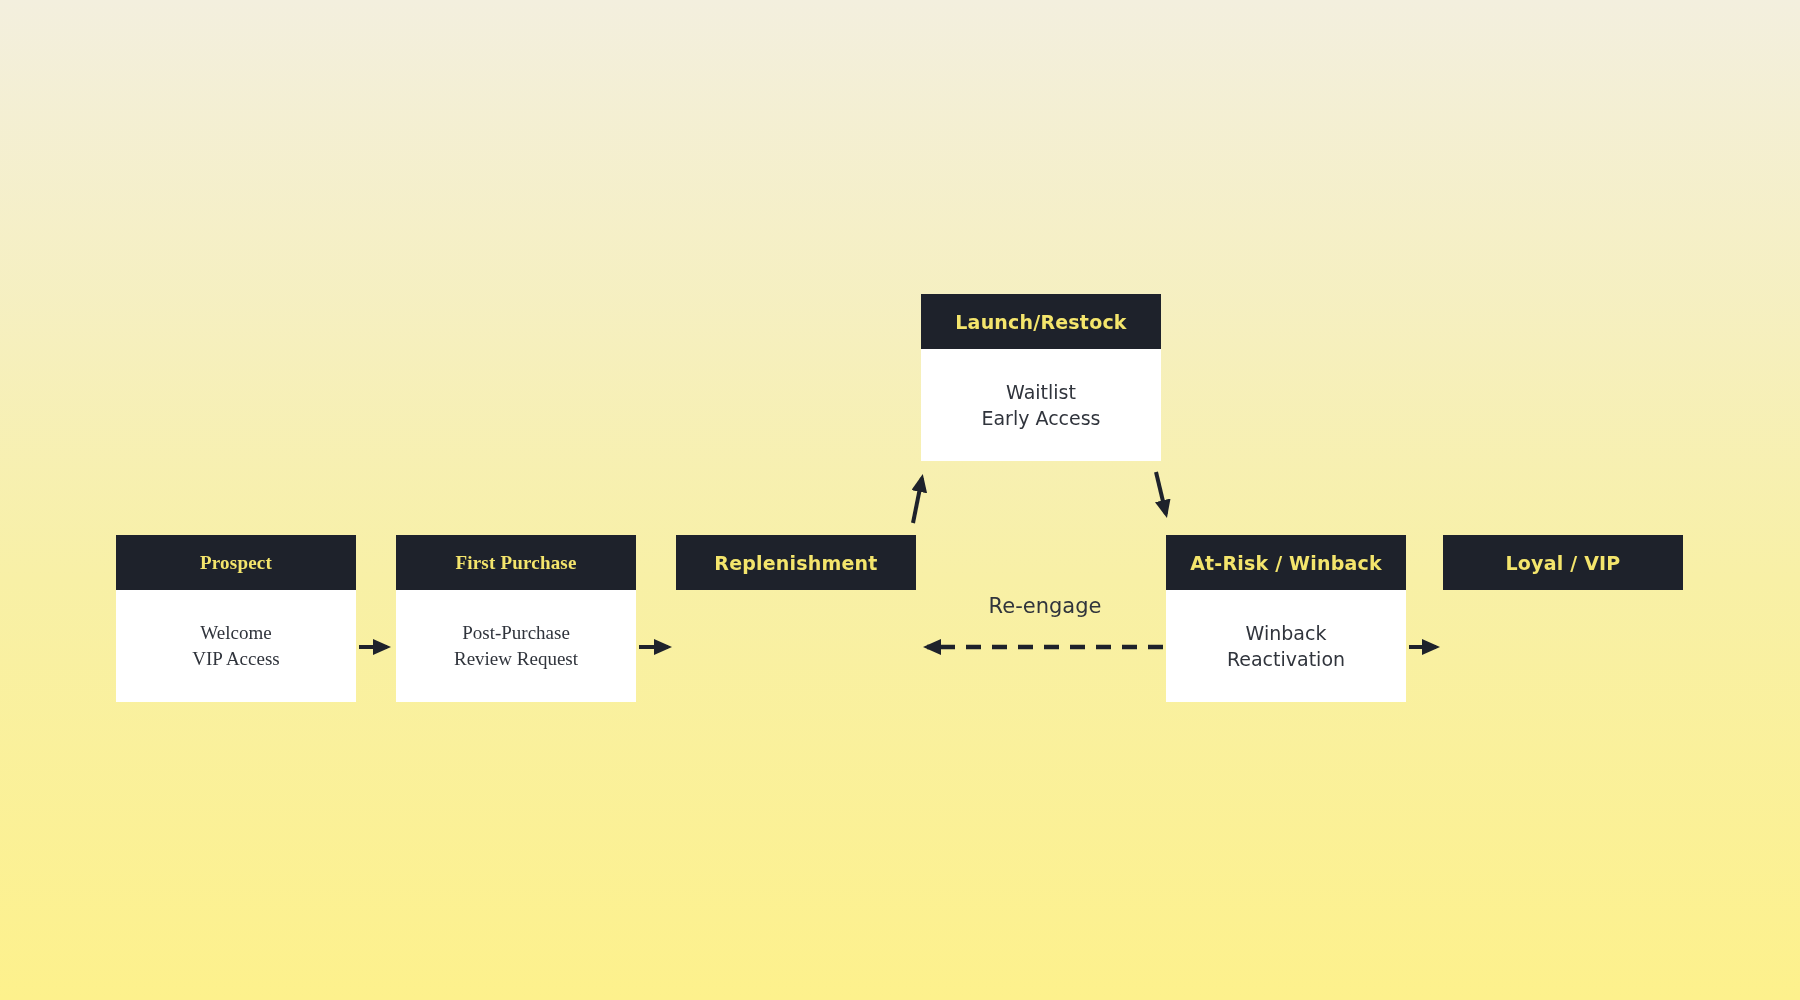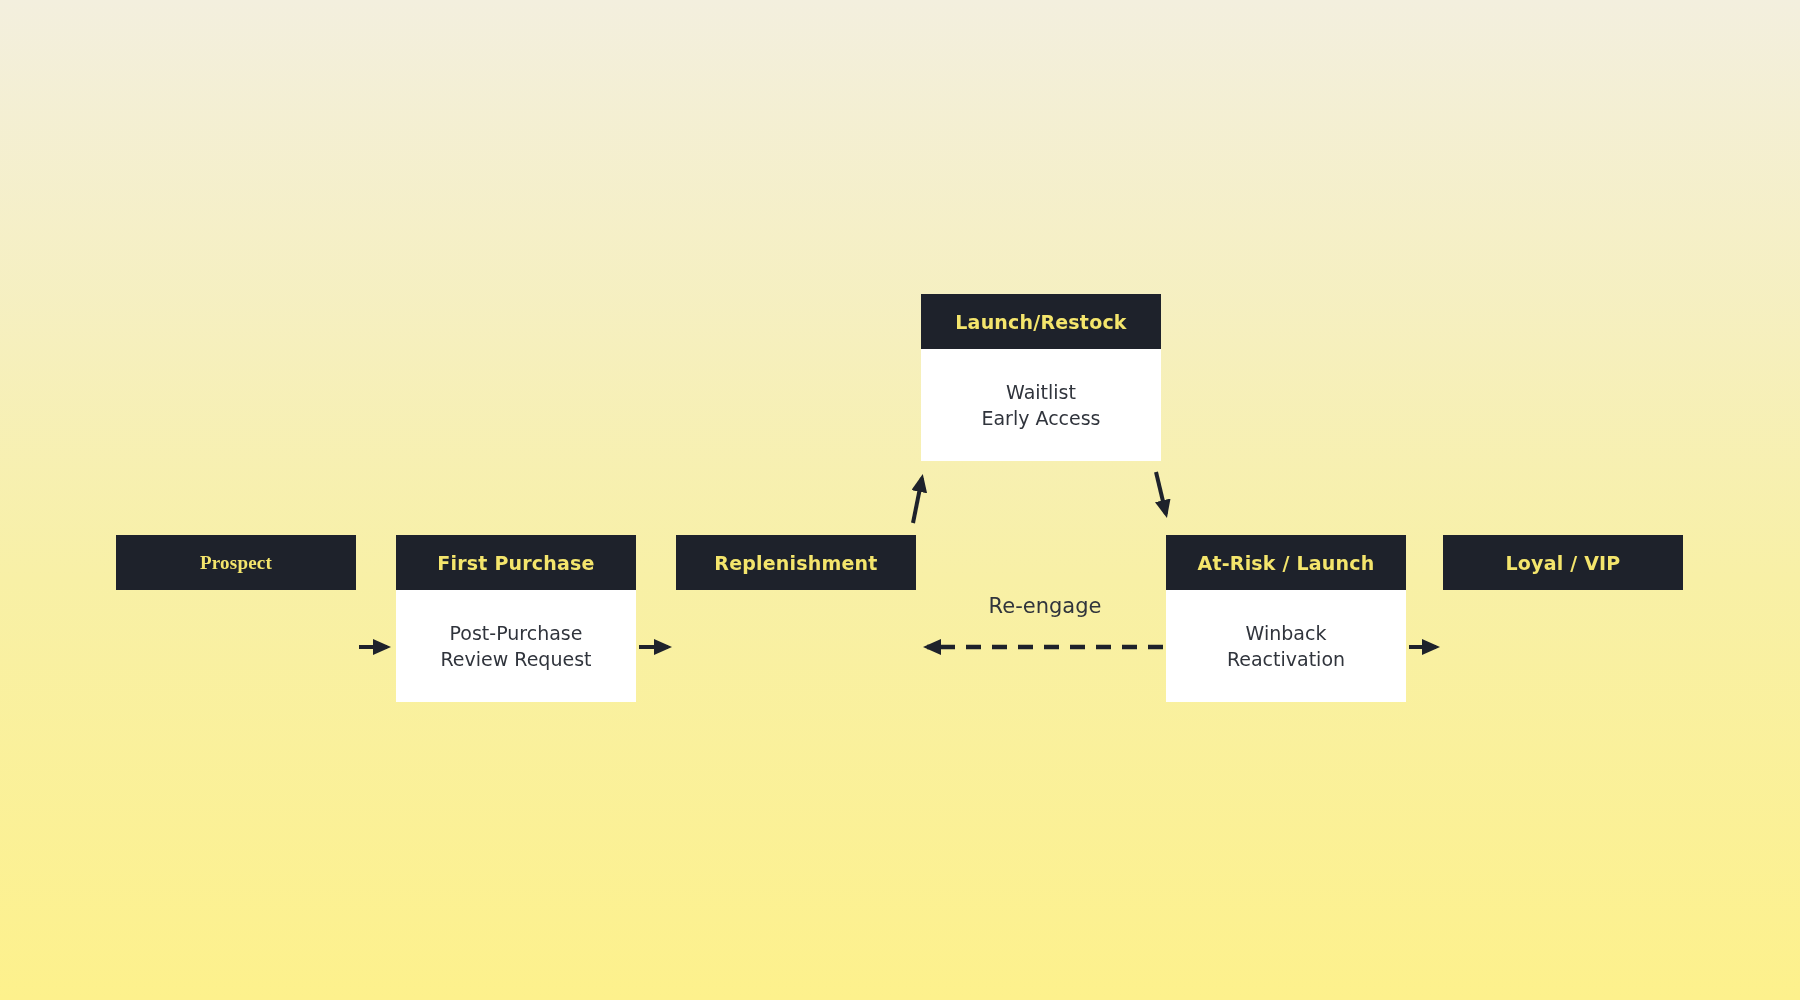--- a/index.html
+++ b/index.html
@@ -64,7 +64,7 @@
   }
   
   .pos-prospect      { left: 116px;  top: 535px; font-family: Liberation Serif, serif; }
-  .pos-first         { left: 396px;  top: 535px; }
+  .pos-first         { left: 396px;  top: 535px; font-family: Liberation Serif, serif; }
   .pos-replenishment { left: 676px;  top: 535px; }
   .pos-launch        { left: 921px;  top: 294px; }
   .pos-atrisk        { left: 1166px; top: 535px; }

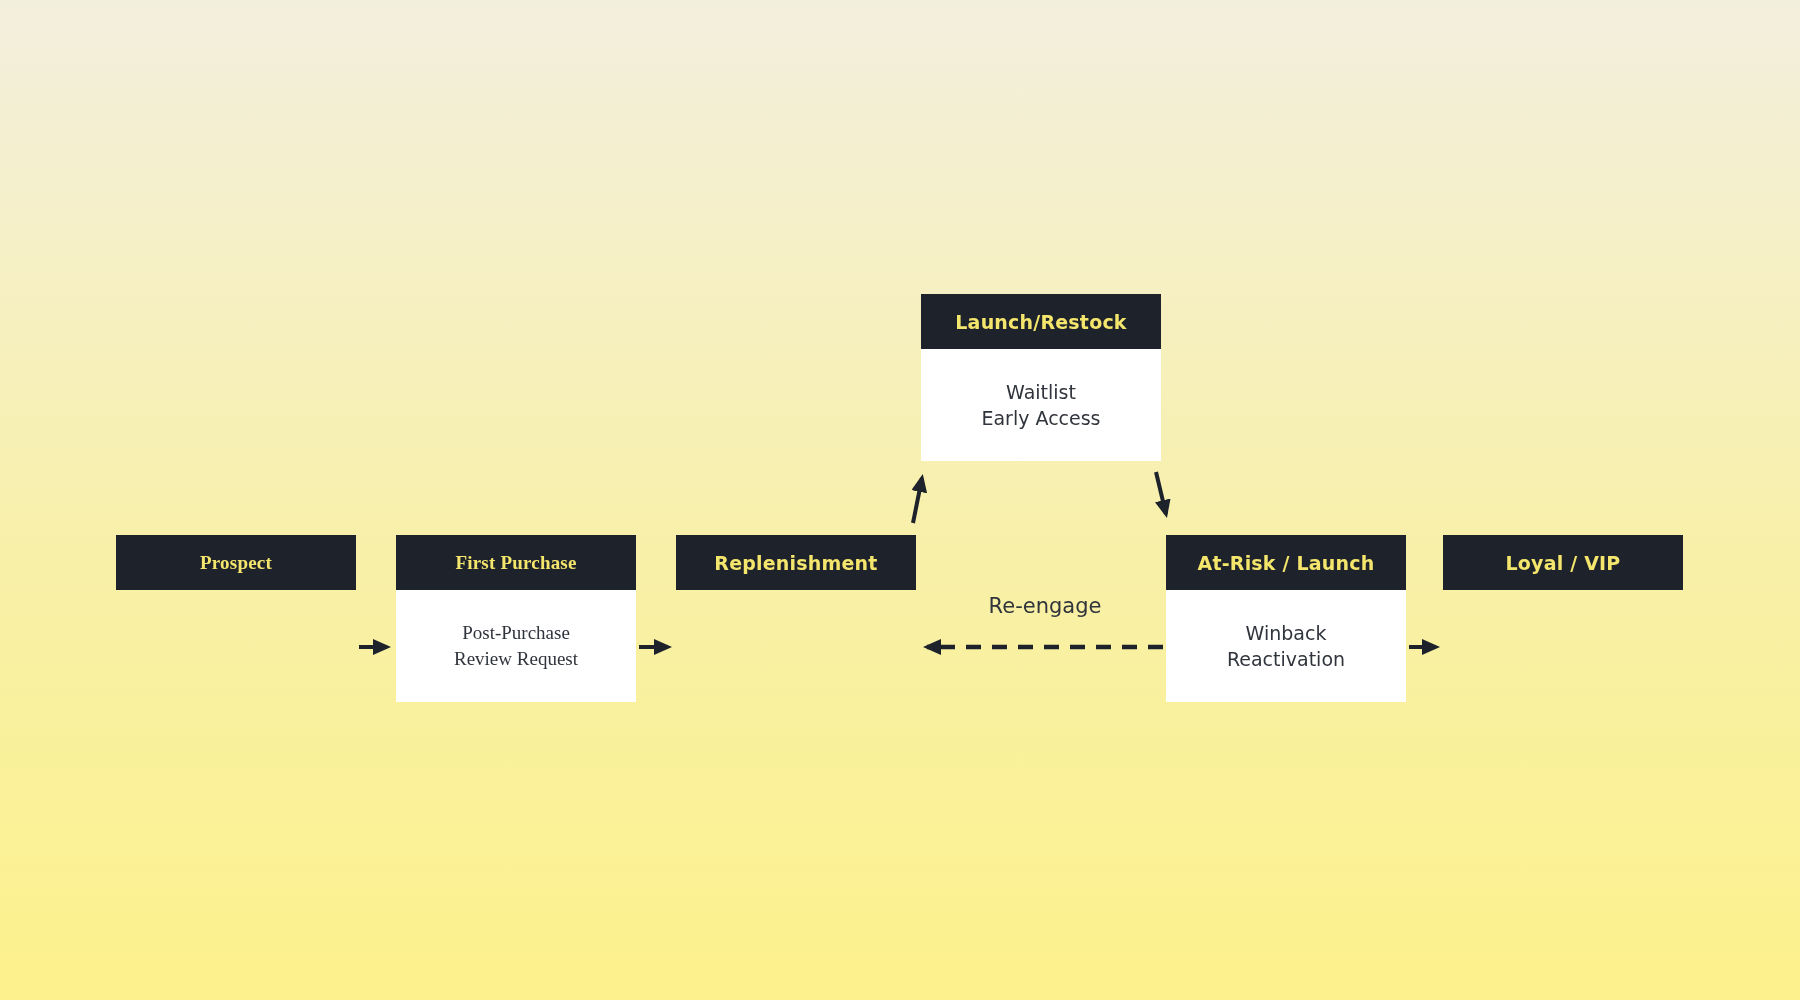--- a/index.html
+++ b/index.html
@@ -114,7 +114,7 @@
   </div>
 
   <div class="node pos-atrisk">
-    <div class="node-header">At-Risk / Launch</div>
+    <div class="node-header">At-Risk / Winback</div>
     <div class="node-body">
       <div>Winback</div>
       <div>Reactivation</div>

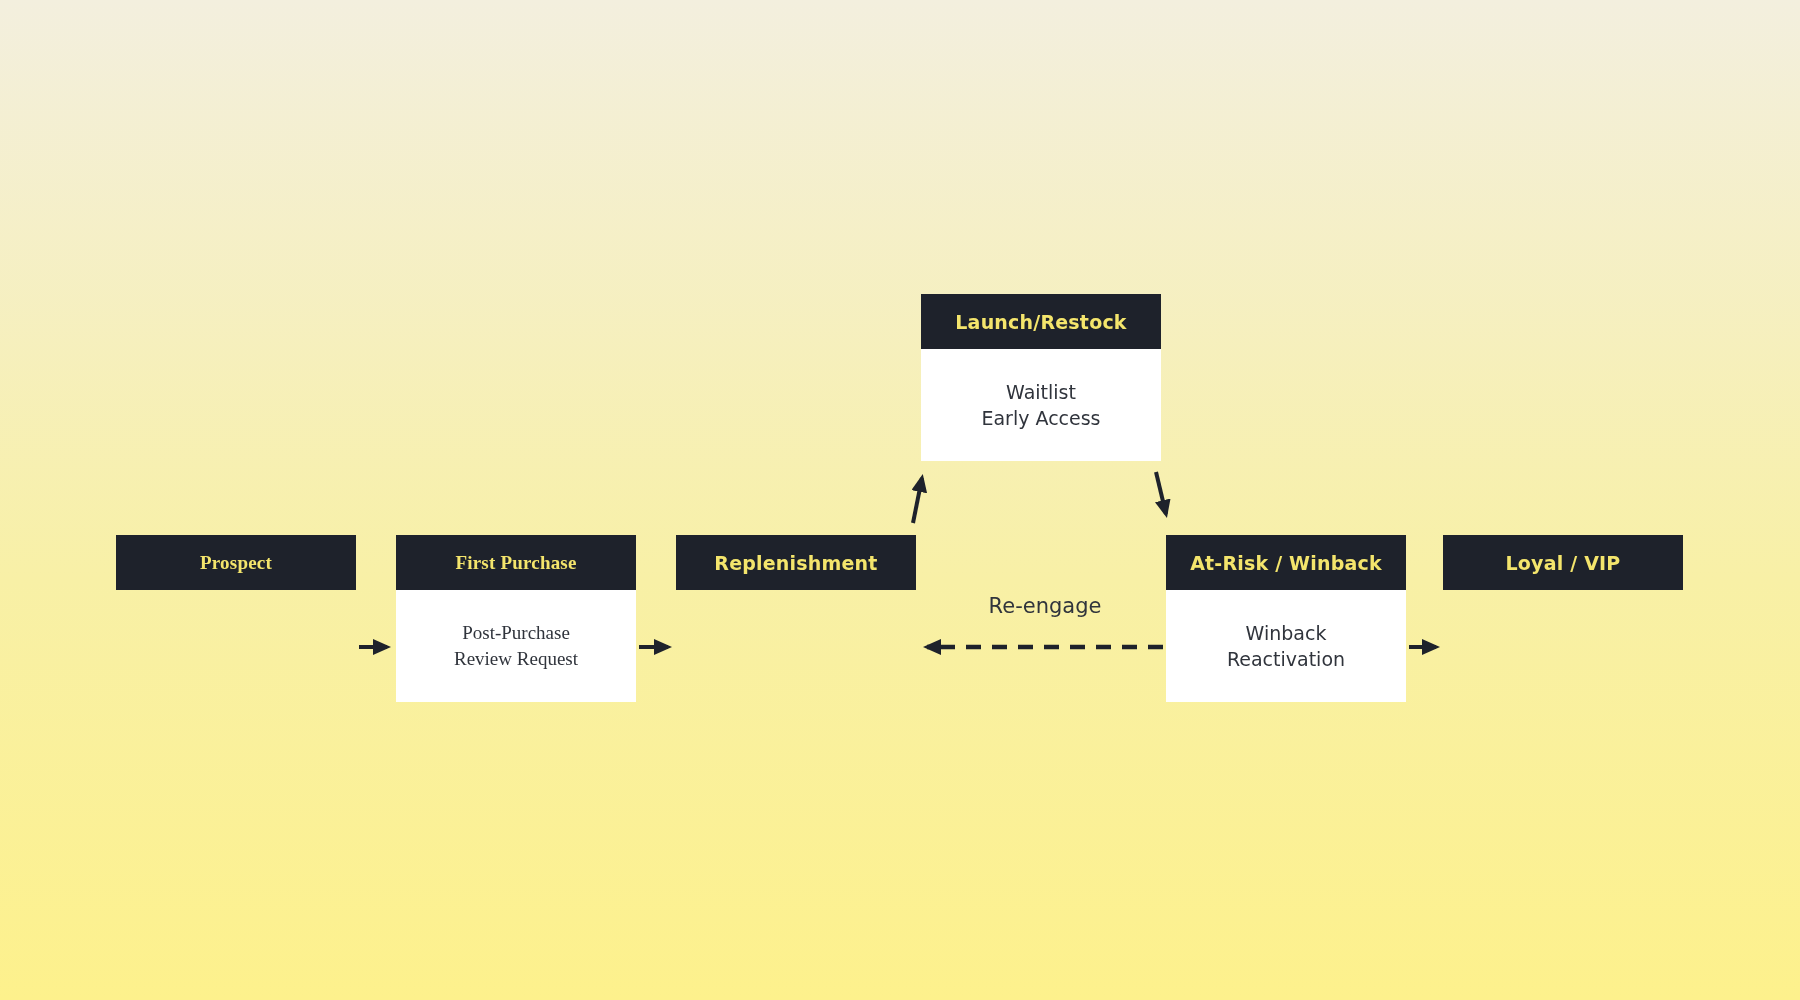--- a/index.html
+++ b/index.html
@@ -91,6 +91,10 @@
 
   <div class="node pos-prospect">
     <div class="node-header">Prospect</div>
+    <div class="node-body">
+      <div>Welcome</div>
+      <div>VIP Access</div>
+    </div>
   </div>
 
   <div class="node pos-first">

